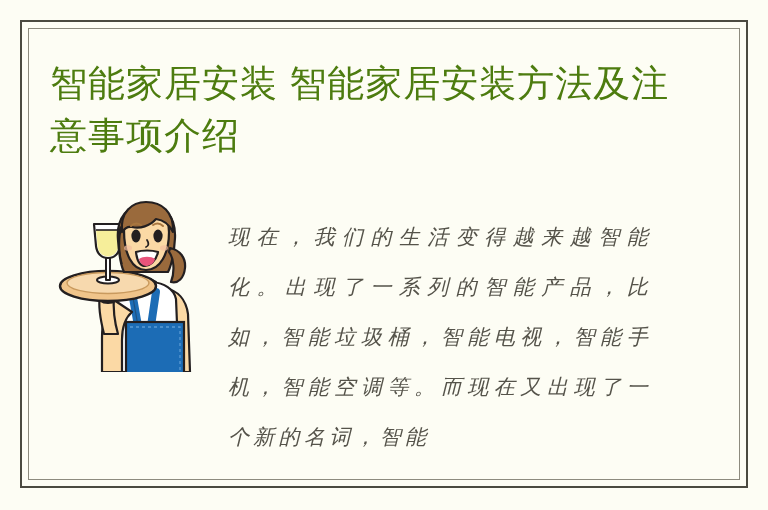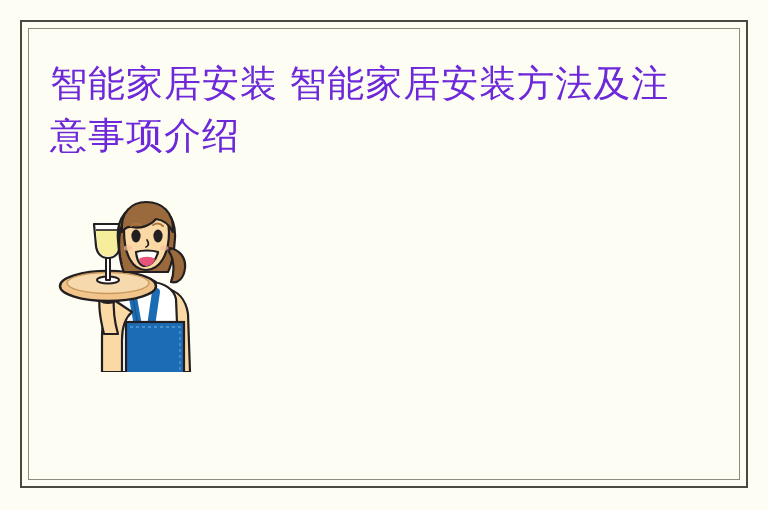--- a/index.html
+++ b/index.html
@@ -50,7 +50,7 @@
     font-size: 37px;
     line-height: 52px;
     letter-spacing: 1px;
-    color: #6d28d9;
+    color: #4d7c0f;
     font-weight: 400;
     font-family: "Liberation Sans", "DejaVu Sans", sans-serif;
     white-space: pre-line;

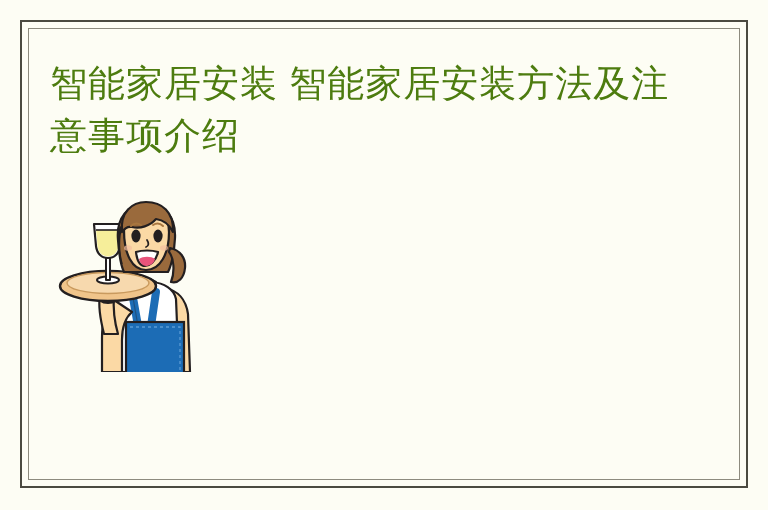--- a/index.html
+++ b/index.html
@@ -157,6 +157,7 @@
     </svg>
   </div>
 
+  <div class="article-text">现在，我们的生活变得越来越智能化。出现了一系列的智能产品，比如，智能垃圾桶，智能电视，智能手机，智能空调等。而现在又出现了一个新的名词，智能</div>
 
 </div>
 

